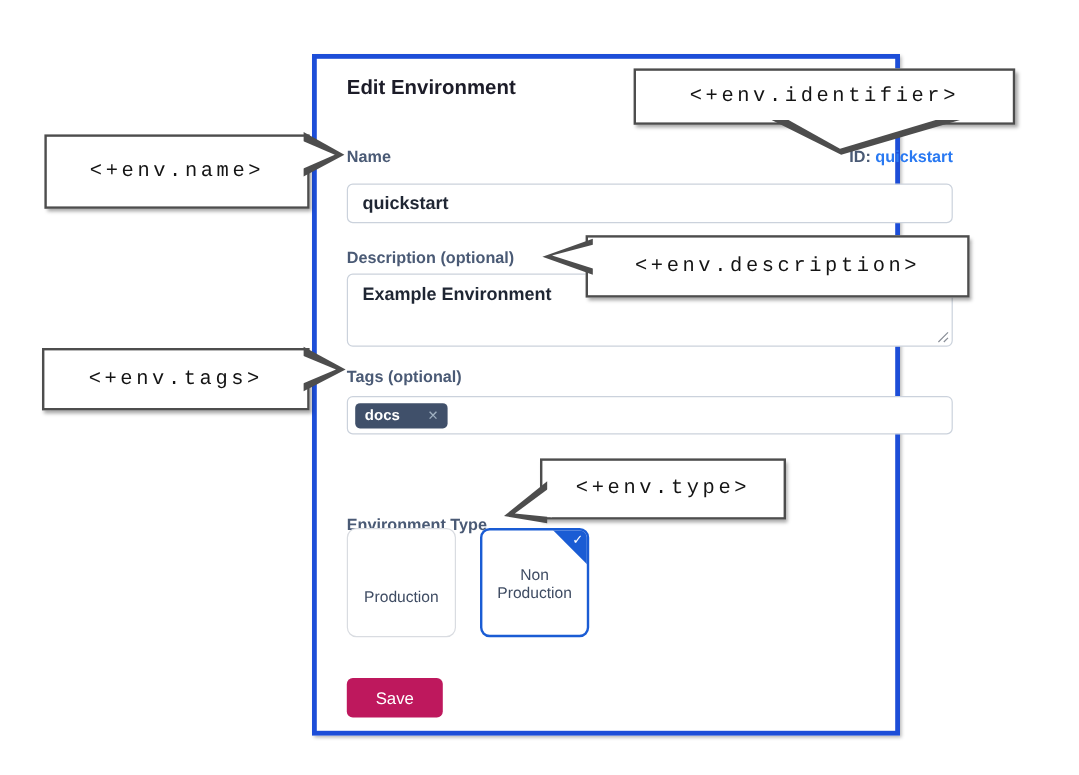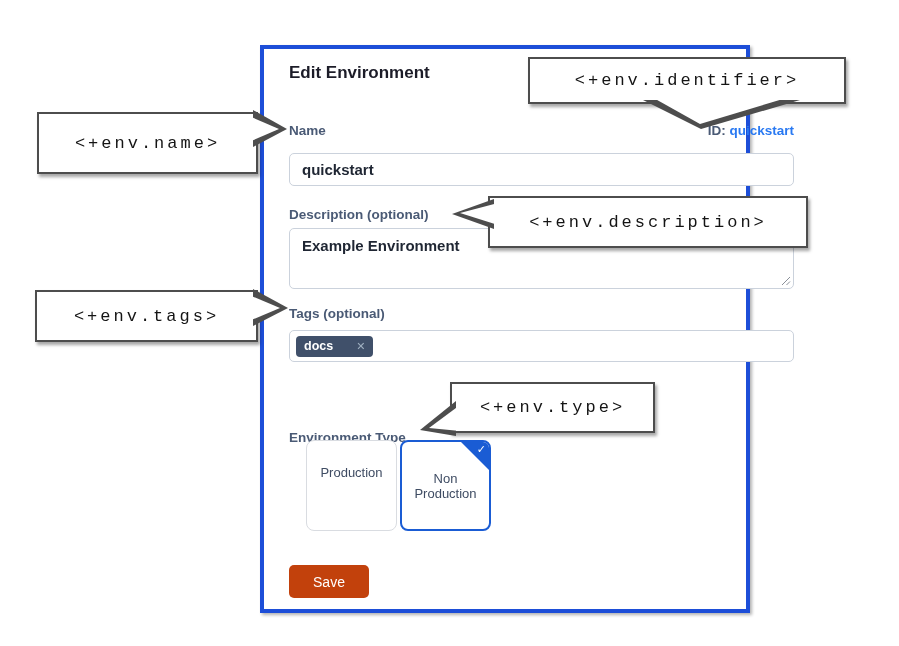--- a/index.html
+++ b/index.html
@@ -45,7 +45,7 @@
   .card { position:absolute; top:391px; width:91px; height:91px; background:#fff;
           border-radius:8px; display:flex; align-items:center; justify-content:center;
           text-align:center; font-size:13px; color:#3f4c63; cursor:pointer; }
-  .card-prod { left:42px; border:1.5px solid #d9dce1; align-items:flex-start; padding-top:24px; }
+  .card-prod { left:25px; border:1.5px solid #d9dce1; align-items:center; padding-top:24px; }
   .card-nonprod { left:136px; border:2px solid #1a5cd4; padding:0 8px; overflow:hidden; }
   .corner-wedge { position:absolute; top:-1px; right:-1px; width:30px; height:30px;
                   background:#1a5cd4; clip-path:polygon(0 0,100% 0,100% 100%);

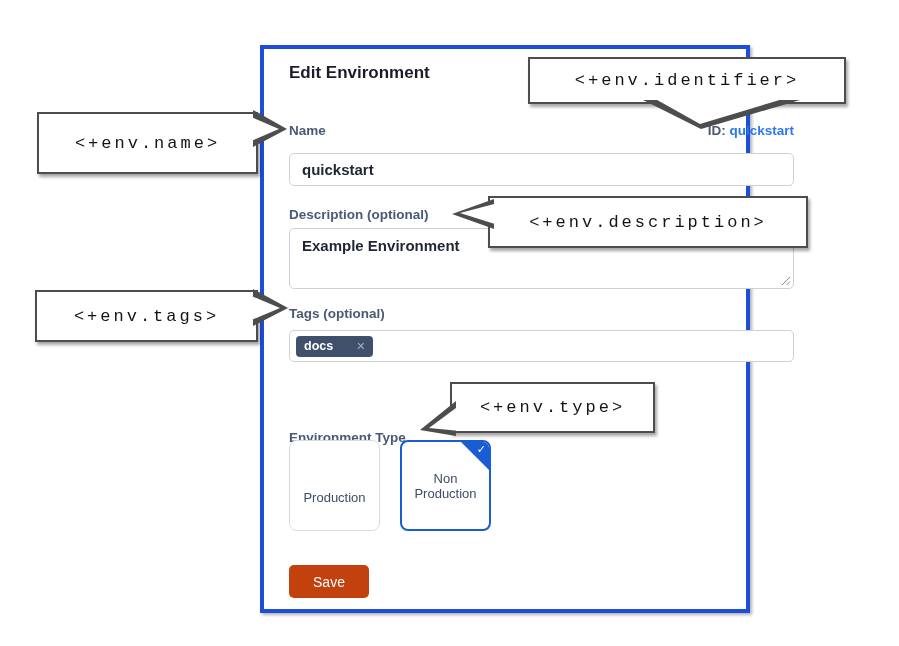--- a/index.html
+++ b/index.html
@@ -53,7 +53,7 @@
   .corner-check { position:absolute; top:1px; right:3px; color:#fff; font-size:11px; }
 
   .save-btn { position:absolute; left:25px; top:516px; width:80px; height:33px;
-              background:#c2410c; color:#fff; border:none; border-radius:5px;
+              background:#be185d; color:#fff; border:none; border-radius:5px;
               font-family:"Liberation Sans","DejaVu Sans",sans-serif;
               font-size:14px; font-weight:500; cursor:pointer; }
 

